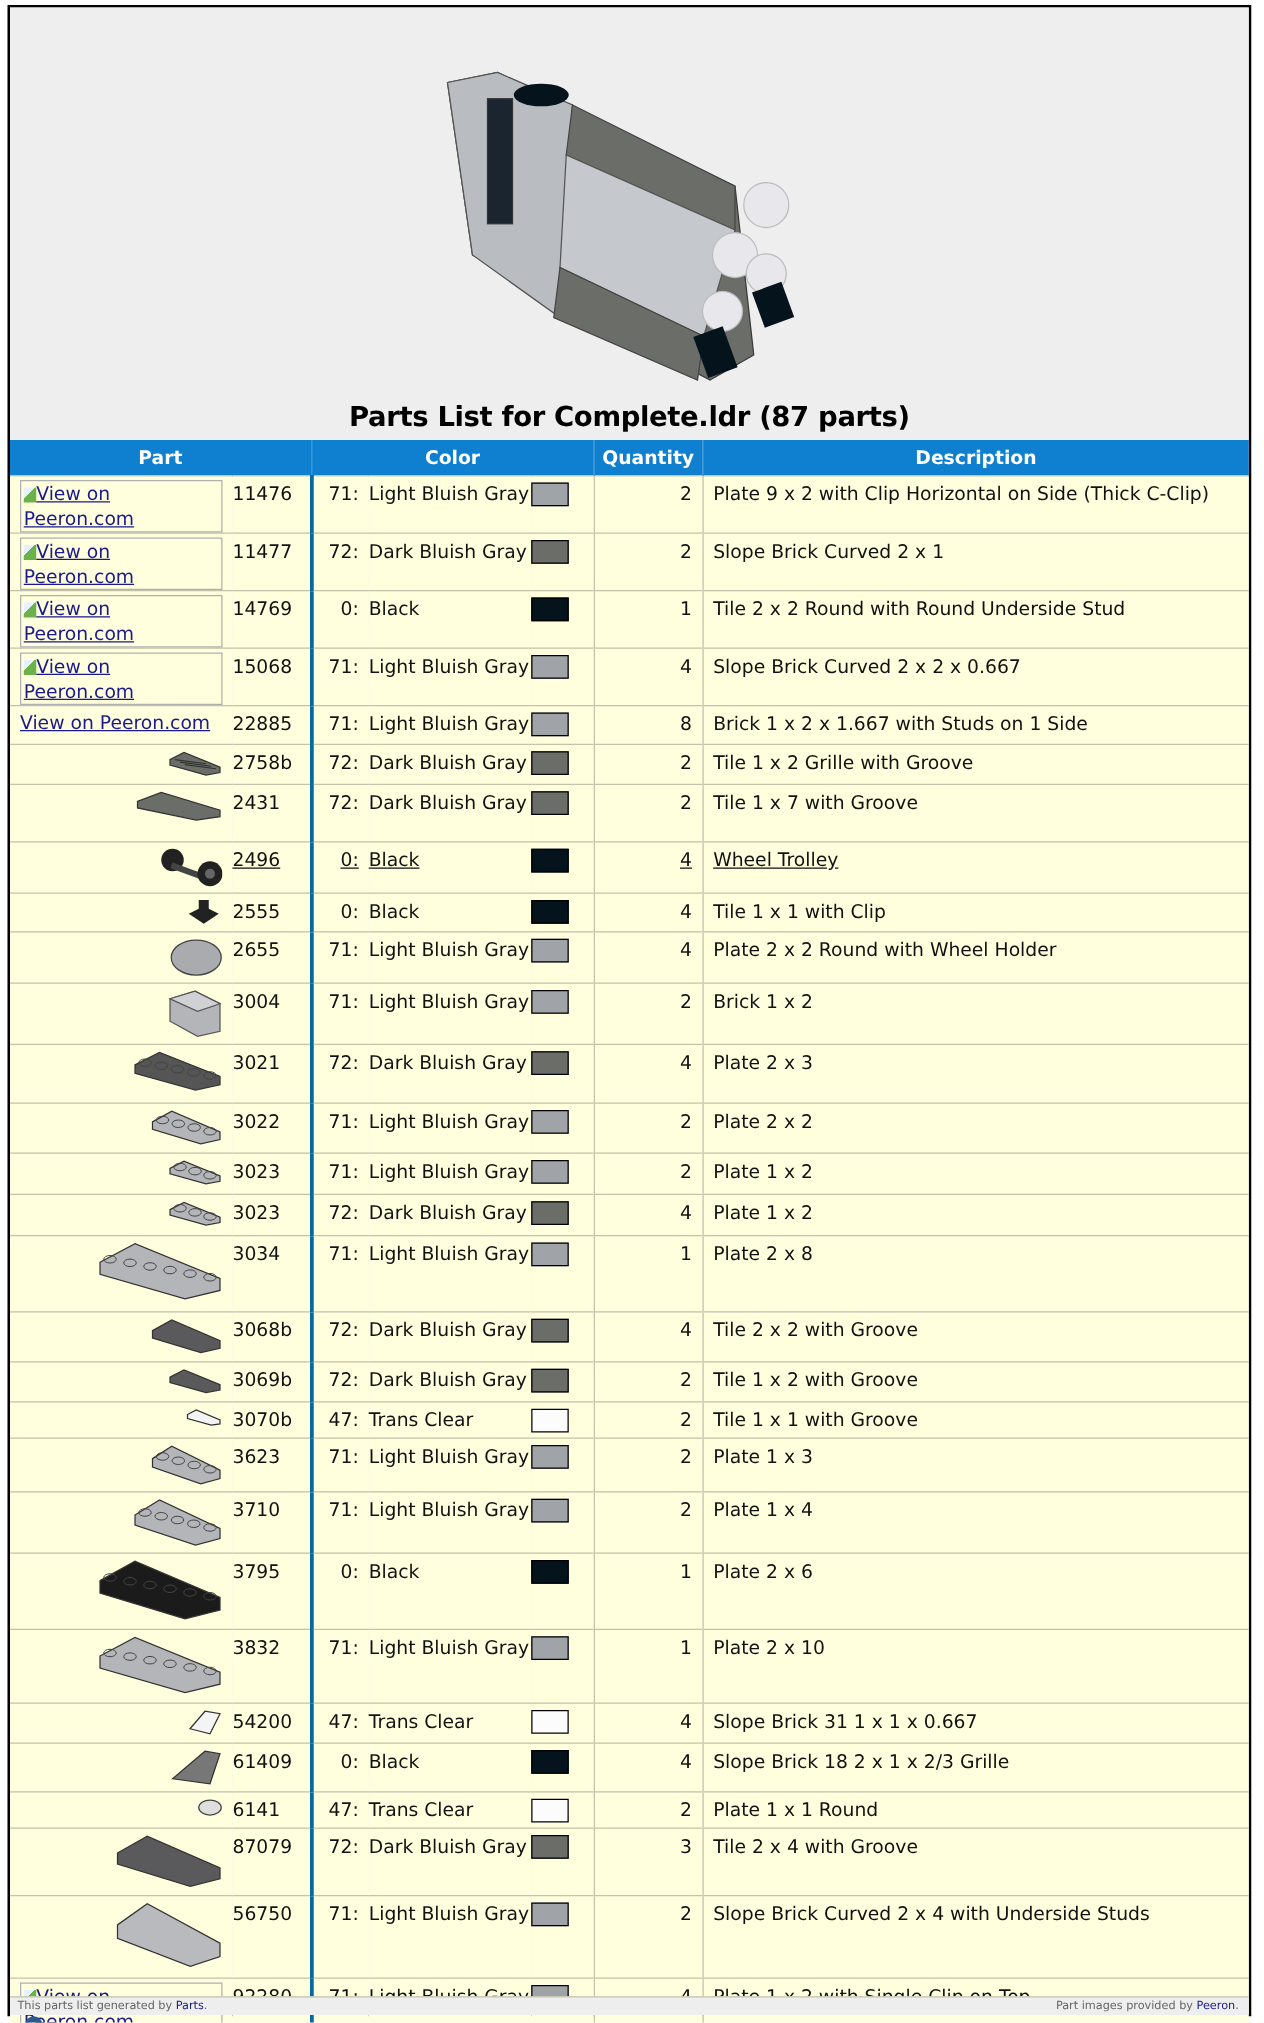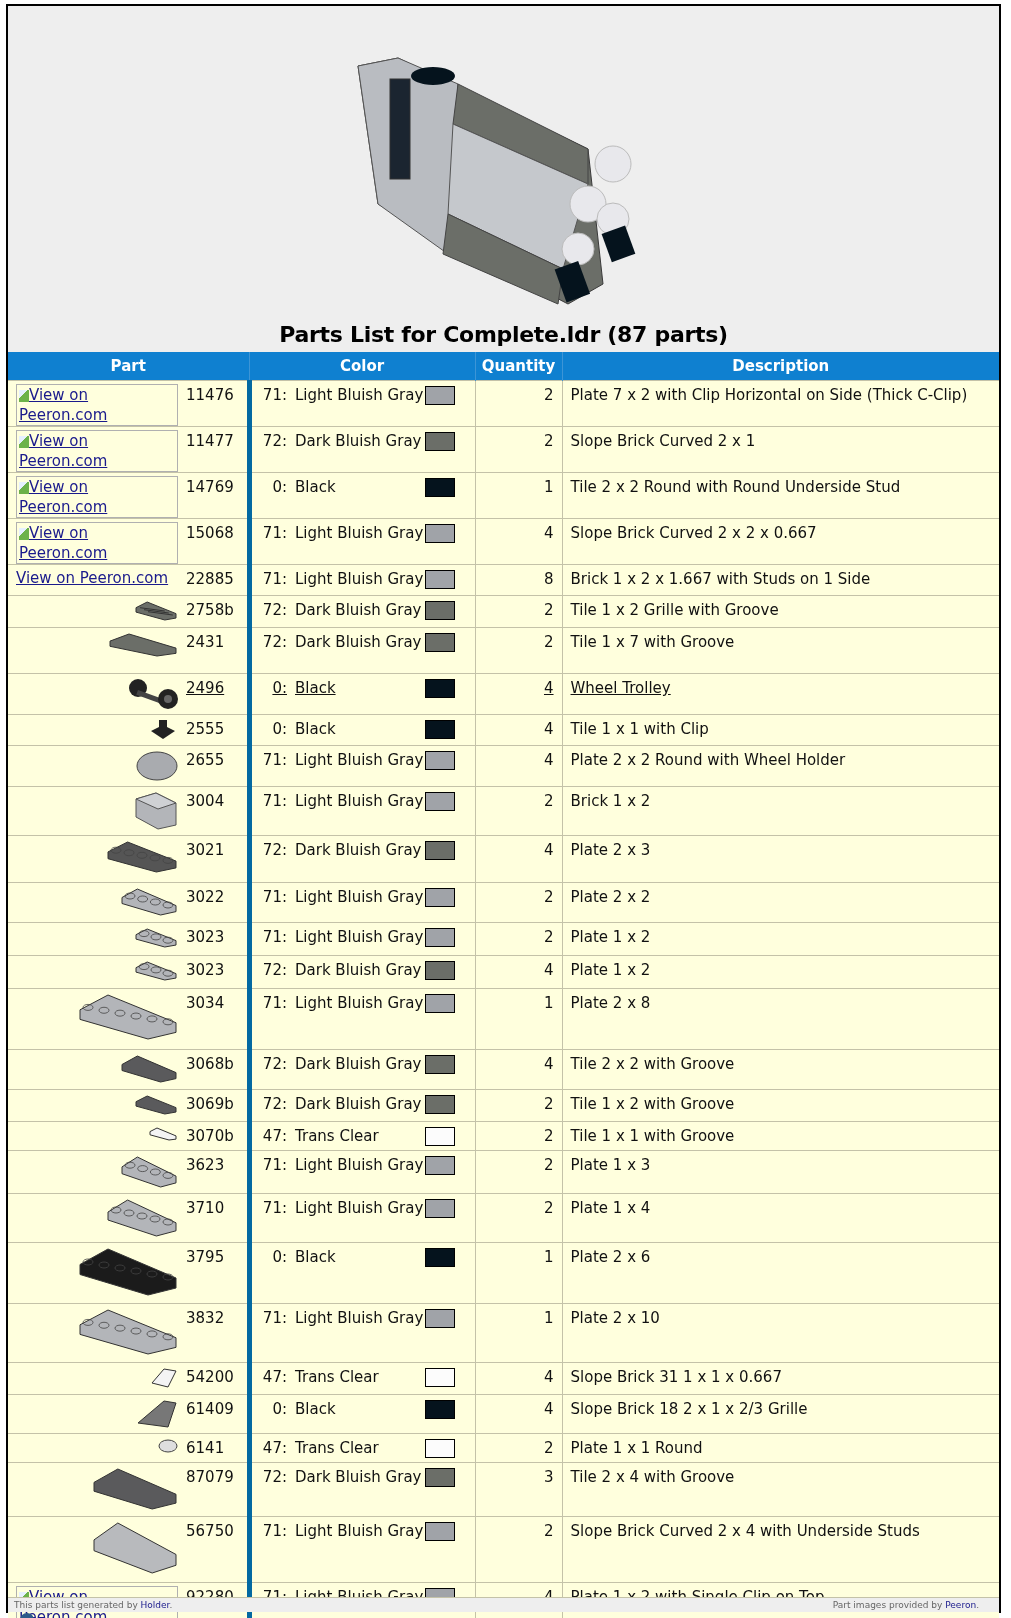--- a/index.html
+++ b/index.html
@@ -20,7 +20,7 @@
   table.parts td { background: #ffffdd; border-top: 1px solid #c4c2a8; vertical-align: top;
                    padding: 0; line-height: 18px; }
   td.img { text-align: right; padding-right: 8px !important; }
-  td.pn { padding: 5px 0 0 0 !important; border-right: 5px solid #0369a1; }
+  td.pn { padding: 5px 0 0 0 !important; border-right: 3px solid #0369a1; }
   td.code { text-align: right; padding: 5px 8px 0 0 !important; }
   td.cname { padding: 5px 0 0 0 !important; white-space: nowrap; }
   td.sw { padding: 5px 0 0 0 !important; border-right: 1px solid #c4c2a8; }

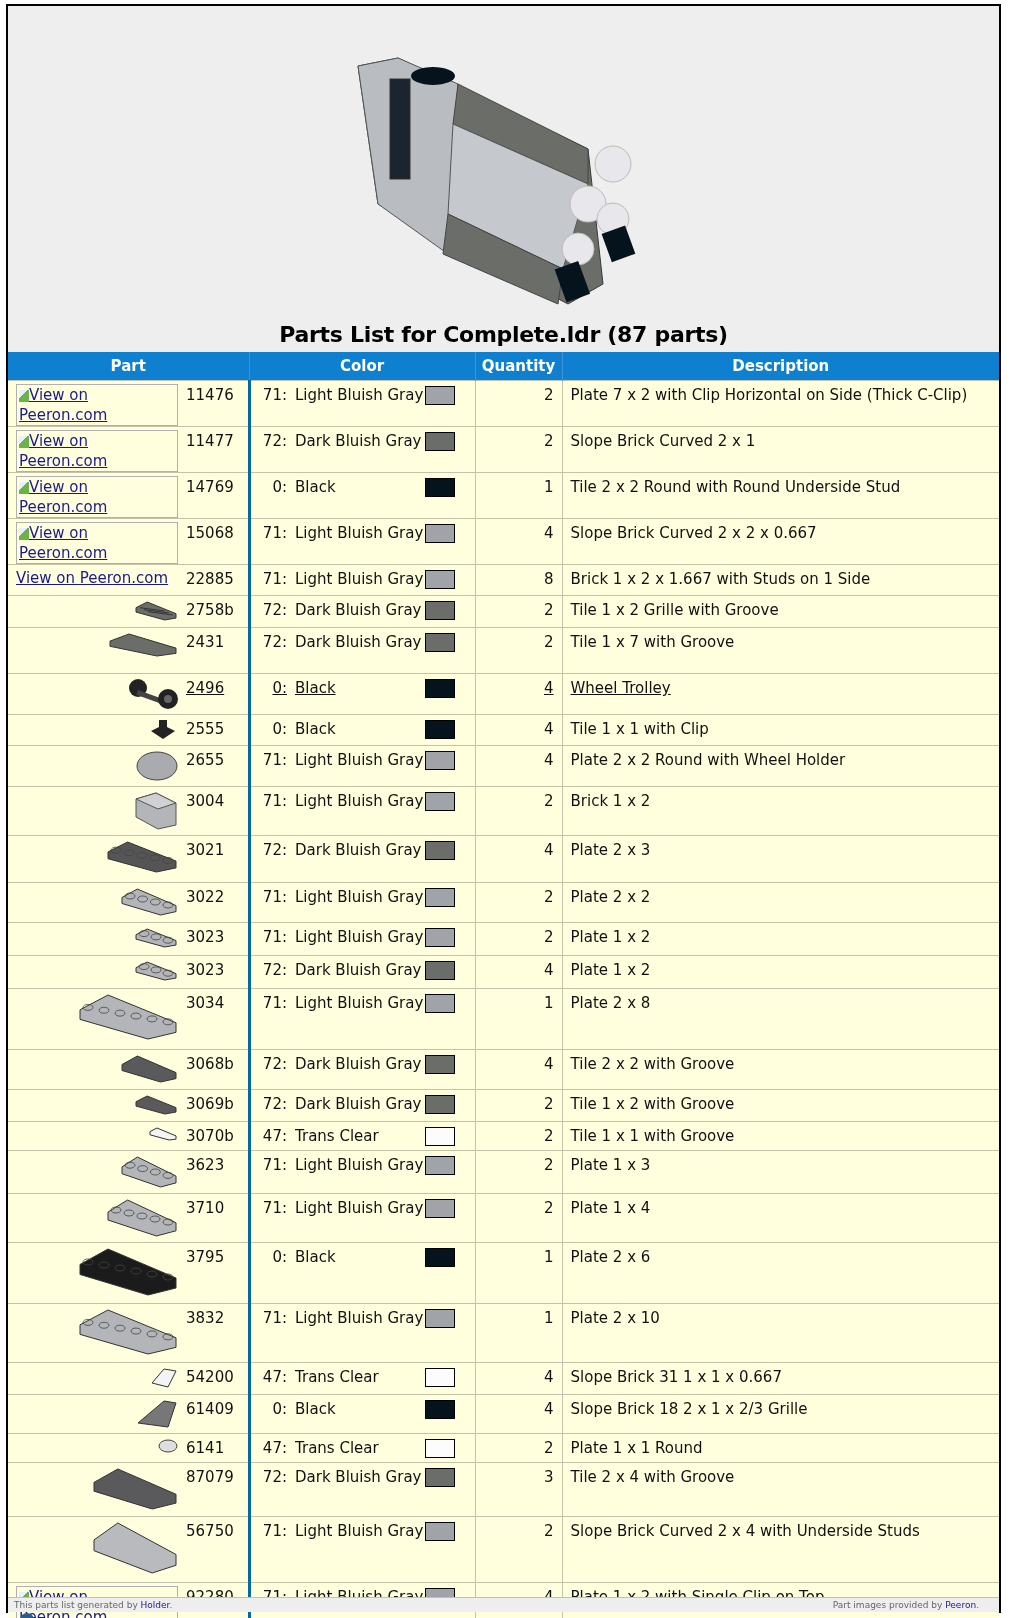--- a/index.html
+++ b/index.html
@@ -91,7 +91,7 @@
           <td class="cname">Light Bluish Gray</td>
           <td class="sw"><span class="swatch" style="background:#a0a3a8"></span></td>
           <td class="qty">2</td>
-          <td class="desc">Plate 7 x 2 with Clip Horizontal on Side (Thick C-Clip)</td>
+          <td class="desc">Plate 9 x 2 with Clip Horizontal on Side (Thick C-Clip)</td>
         </tr>
         <tr style="height: 31px;">
           <td class="img"><a class="broken" href="#"><span class="pic"></span><span>View on Peeron.com</span></a></td>

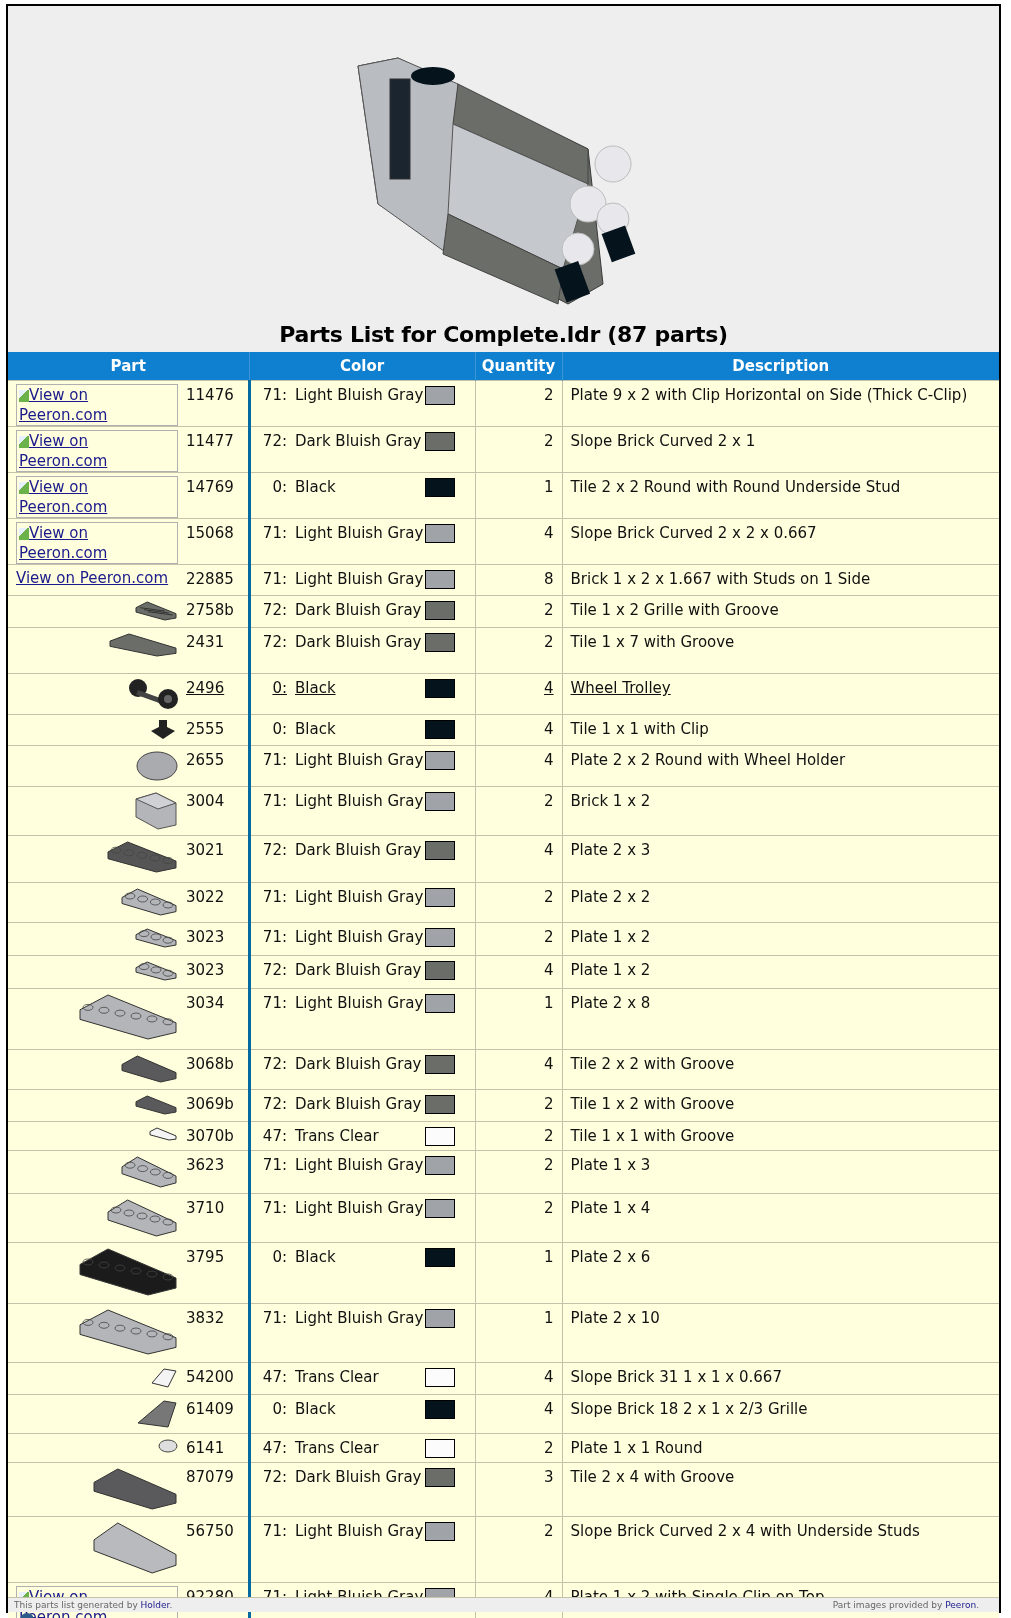--- a/index.html
+++ b/index.html
@@ -445,7 +445,7 @@
   </table>
 
   <div class="footer">
-    <span class="l"><span>This parts list generated by </span><a href="#">Holder</a><span>.</span></span>
+    <span class="l"><span>This parts list generated by </span><a href="#">Parts</a><span>.</span></span>
     <span class="r"><span>Part images provided by </span><a href="#">Peeron</a><span>.</span></span>
   </div>
 </div>

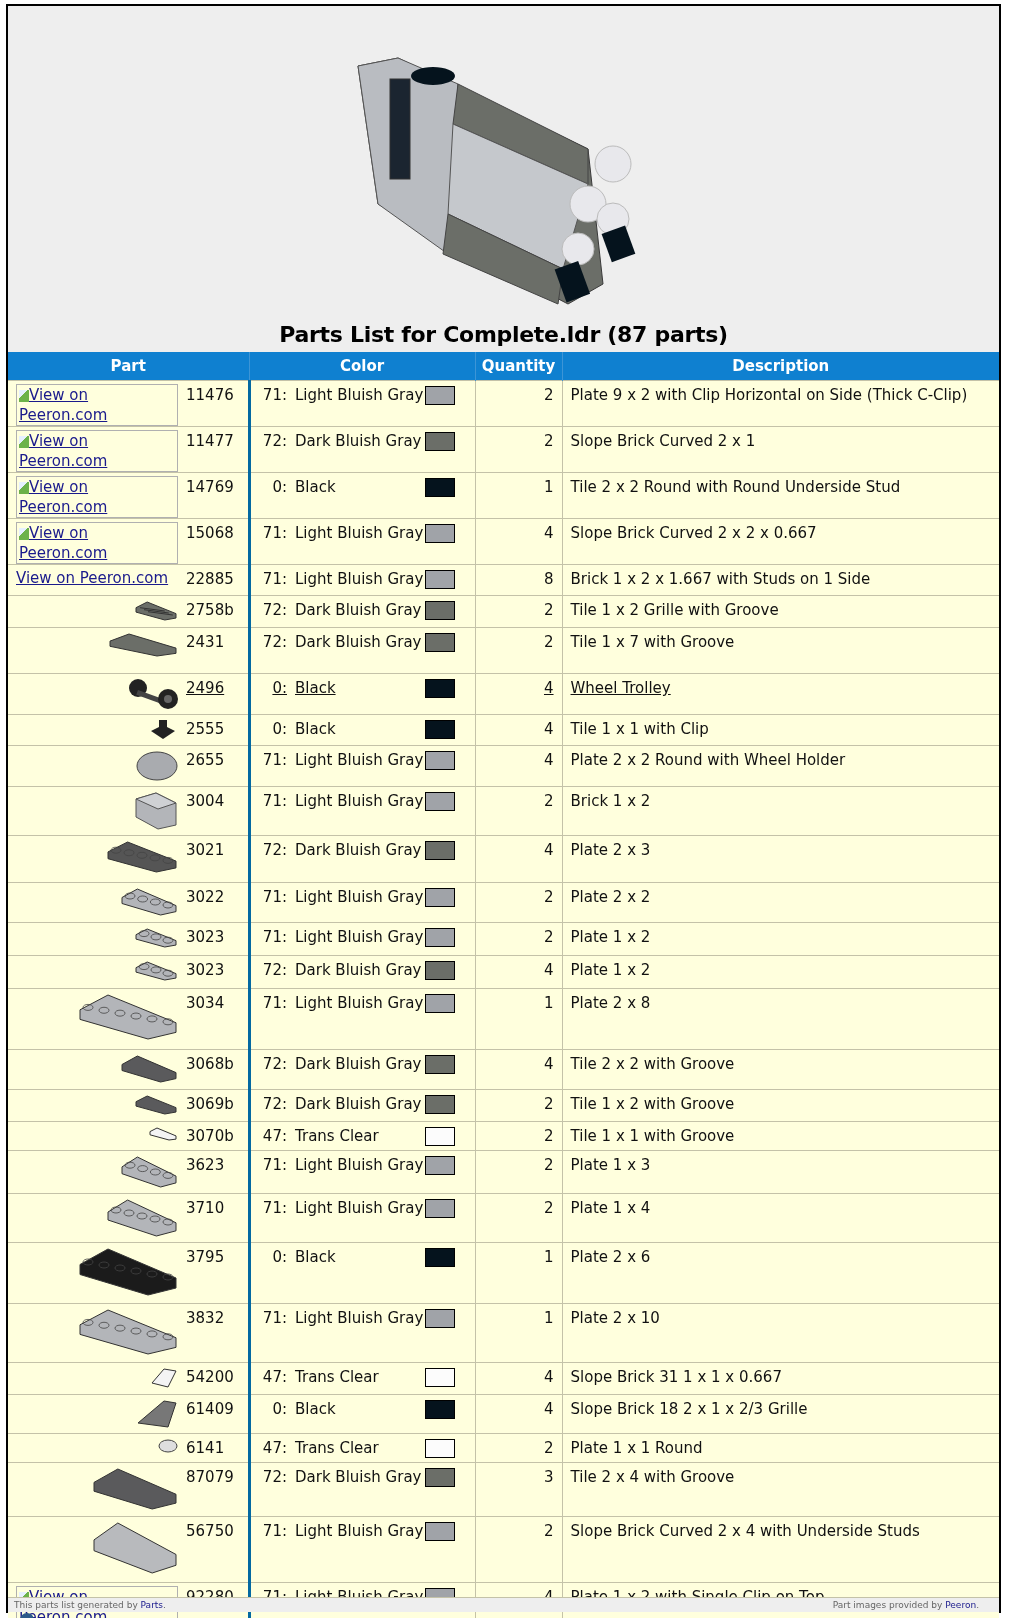--- a/index.html
+++ b/index.html
@@ -36,7 +36,7 @@
   .footer { position: absolute; left: 0; top: 1591px; width: 991px; height: 14px; background: #eeeeee;
             border-top: 1px solid #c4c2a8; font-size: 9px; color: #666; }
   .footer .l { position: absolute; left: 6px; top: 2px; }
-  .footer .r { position: absolute; right: 20px; top: 2px; }
+  .footer .r { position: absolute; right: 8px; top: 2px; }
   .footer a { color: #1a1a8c; text-decoration: none; }
   .below-icon { position: absolute; left: 20px; top: 1613px; width: 14px; height: 8px;
                 border-radius: 7px 7px 0 0; background: #2c5a8a; }

